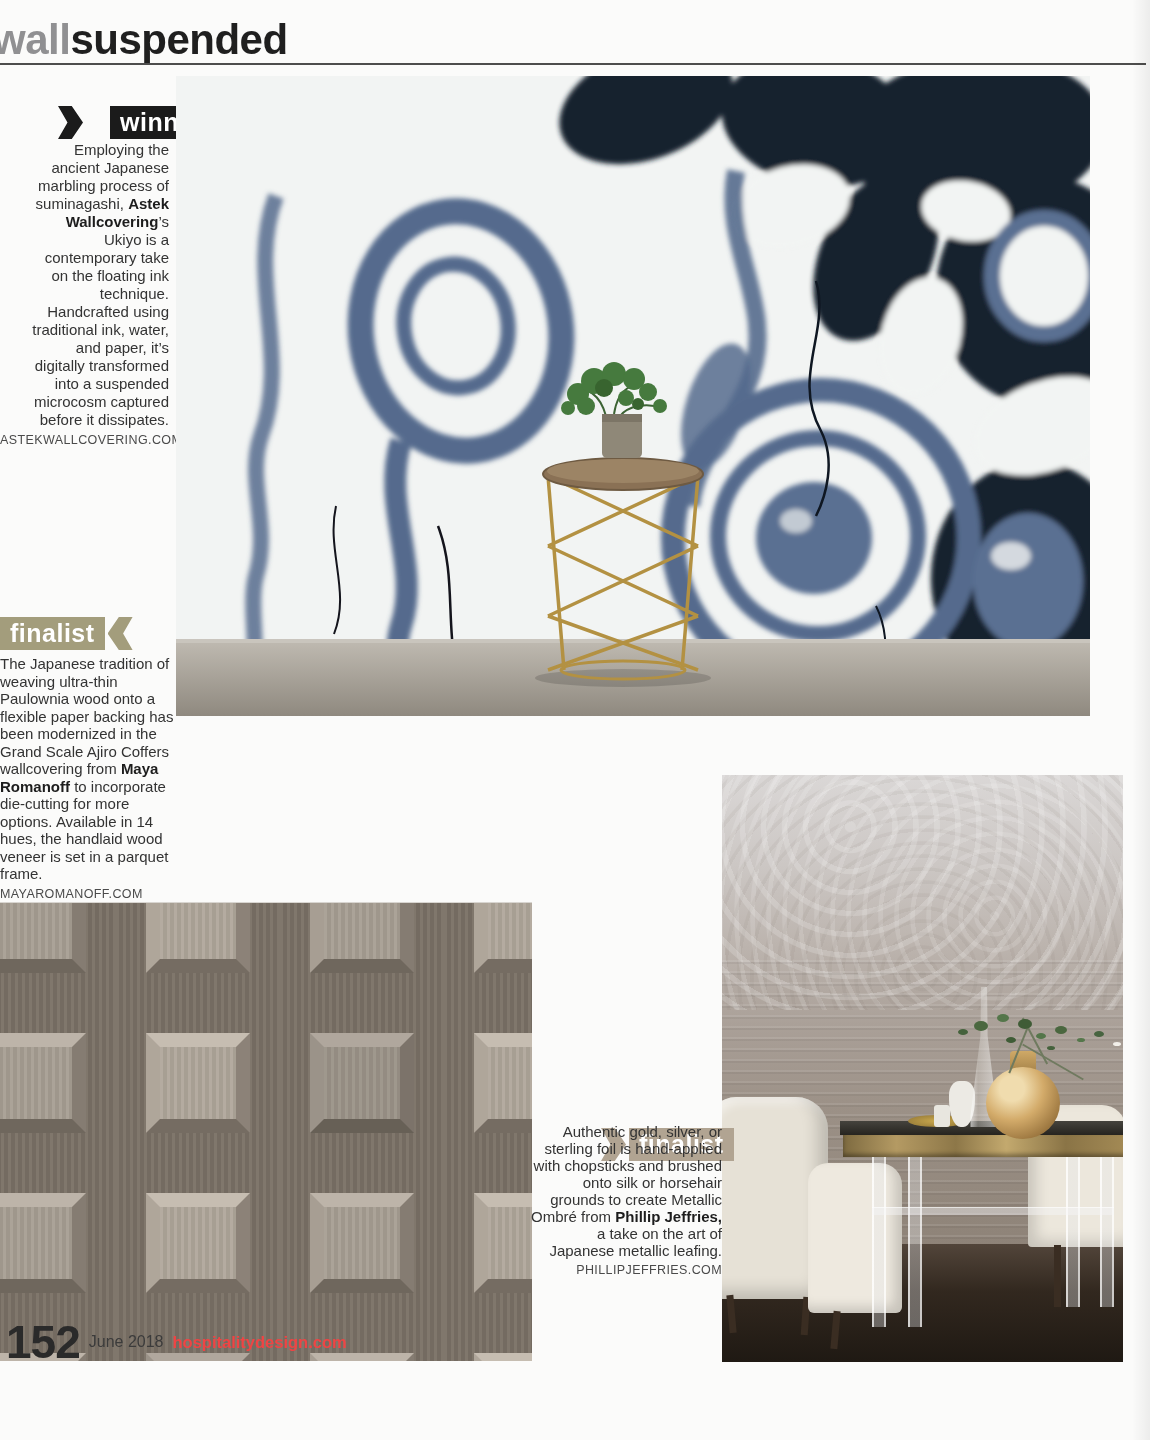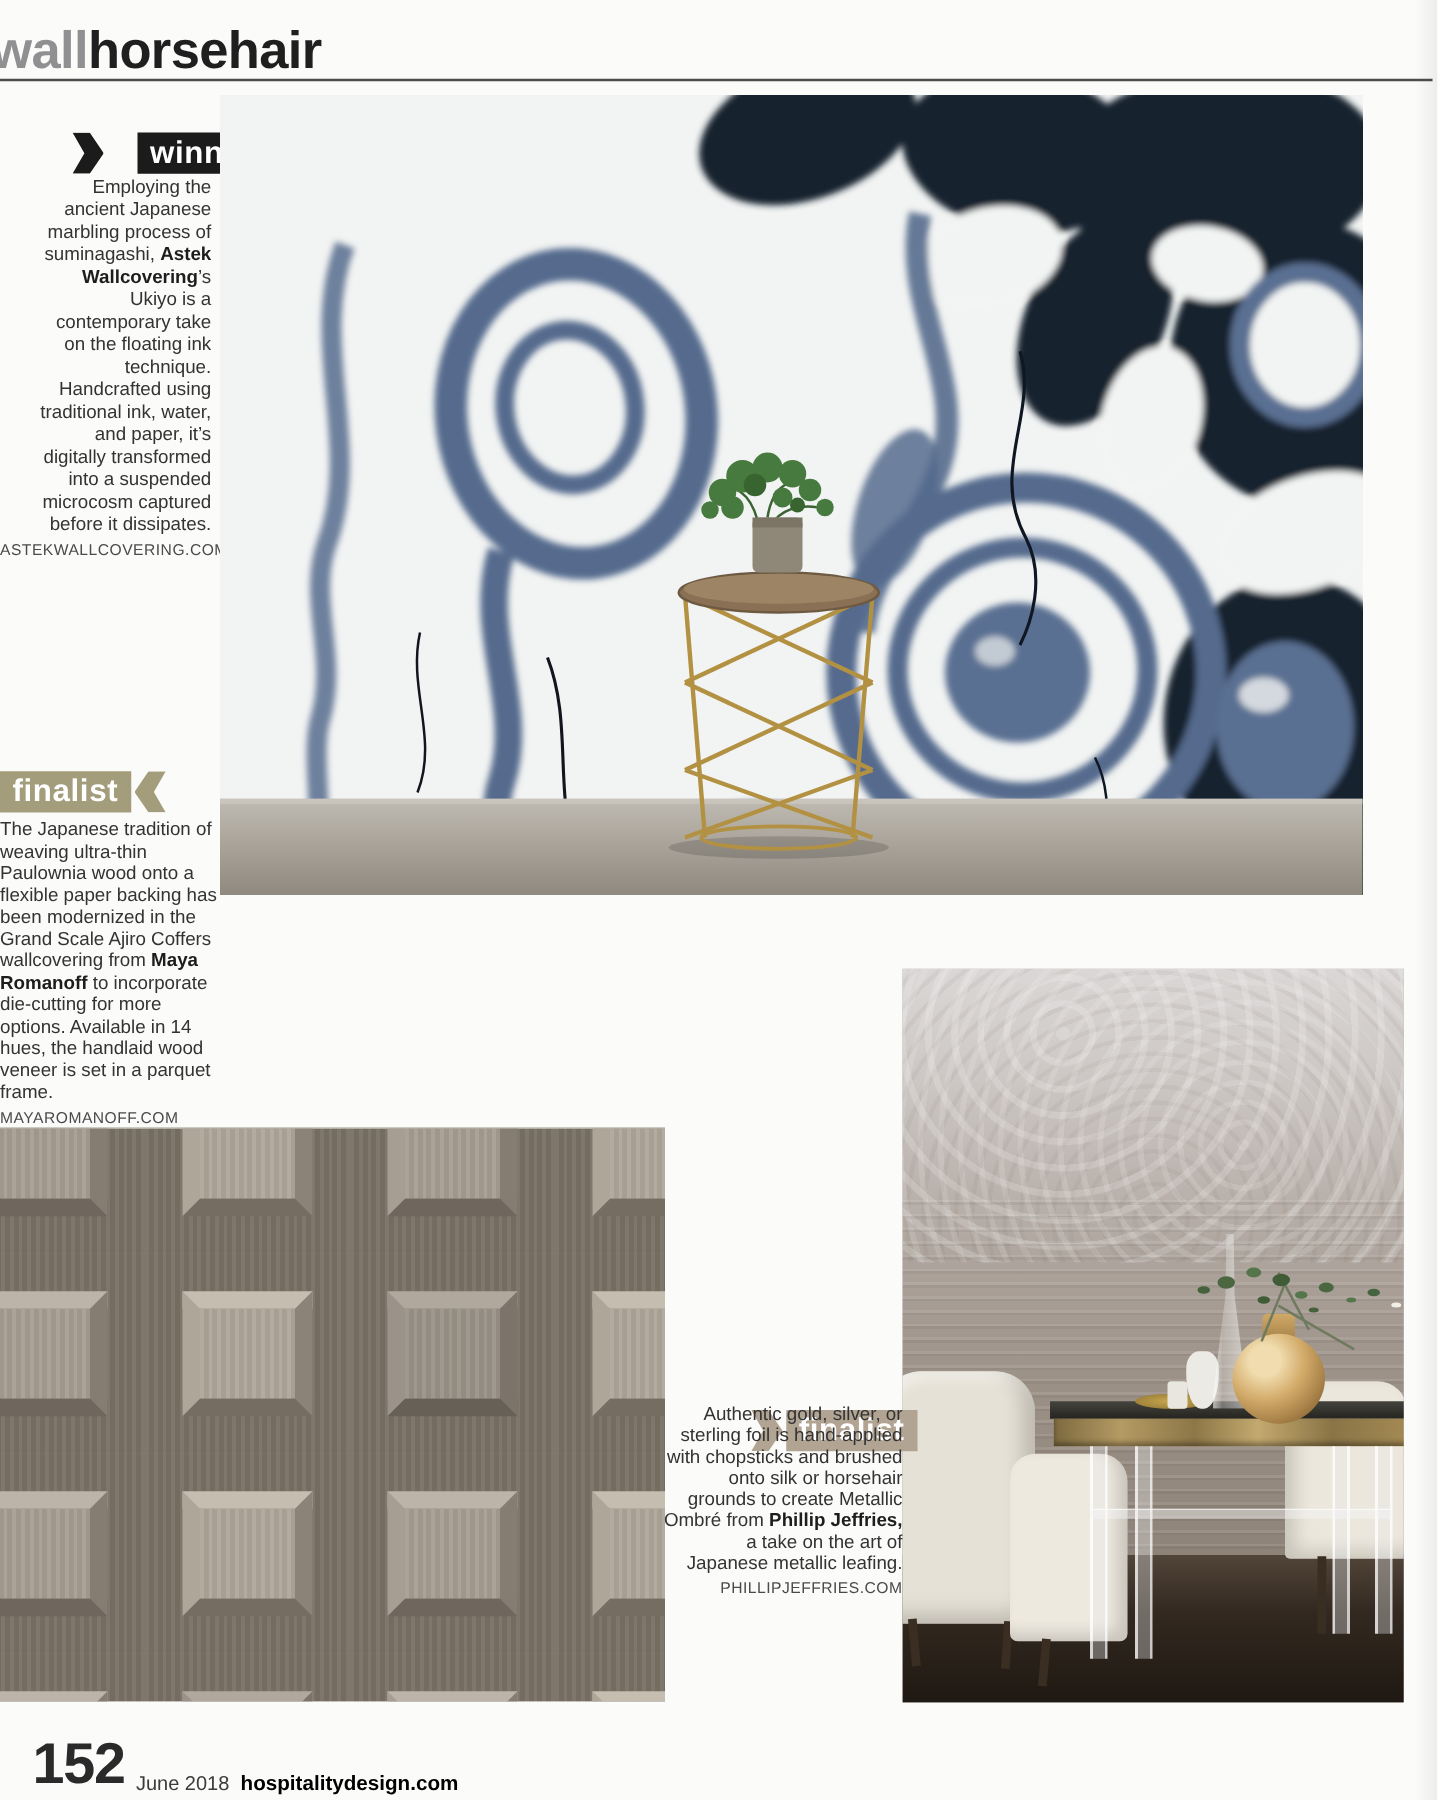--- a/index.html
+++ b/index.html
@@ -112,7 +112,7 @@
 
 <div class="page">
 
-  <h1 class="title"><span class="t-light">wall</span><span class="t-dark">horsehair</span></h1>
+  <h1 class="title"><span class="t-light">wall</span><span class="t-dark">suspended</span></h1>
   <div class="rule"></div>
 
   <div class="badge" style="left:34px;top:106px;">

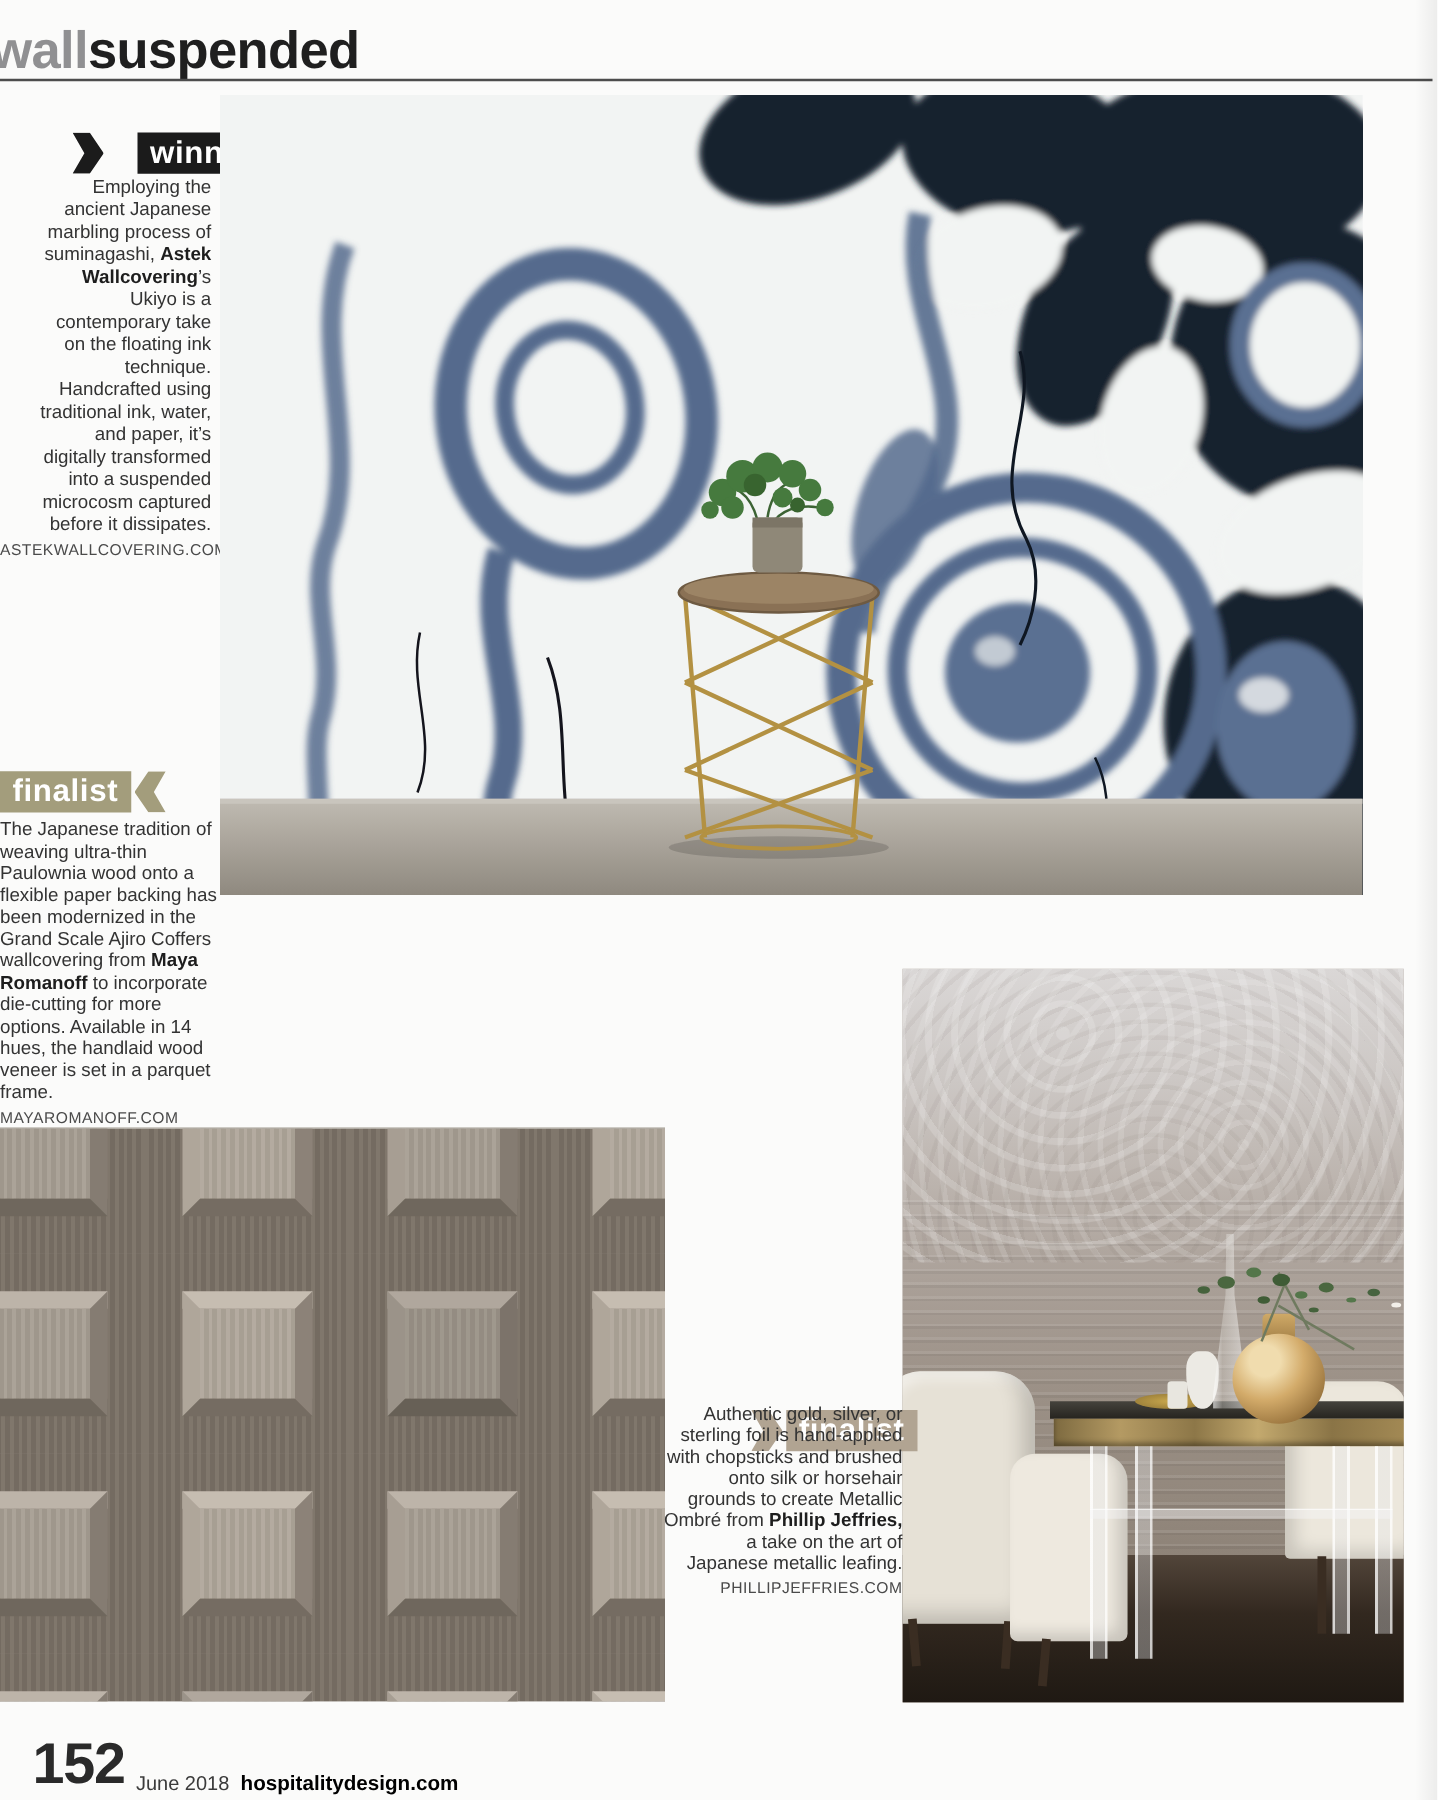--- a/index.html
+++ b/index.html
@@ -100,7 +100,7 @@
                    136px 18px 0 -3px #f2efe9,146px 30px 0 -4px #f2efe9;}
 
   
-  .footer{position:absolute;left:6px;top:1383px;display:flex;align-items:flex-end;gap:9px;margin-left:20px;}
+  .footer{position:absolute;left:6px;top:1315px;display:flex;align-items:center;gap:9px;}
   .pgnum{font-size:46px;font-weight:bold;color:#2a2a2a;letter-spacing:-1px;}
   .issue{font-size:16px;color:#3b3b3b;}
   .site{font-size:16.5px;font-weight:bold;color:#000000;}

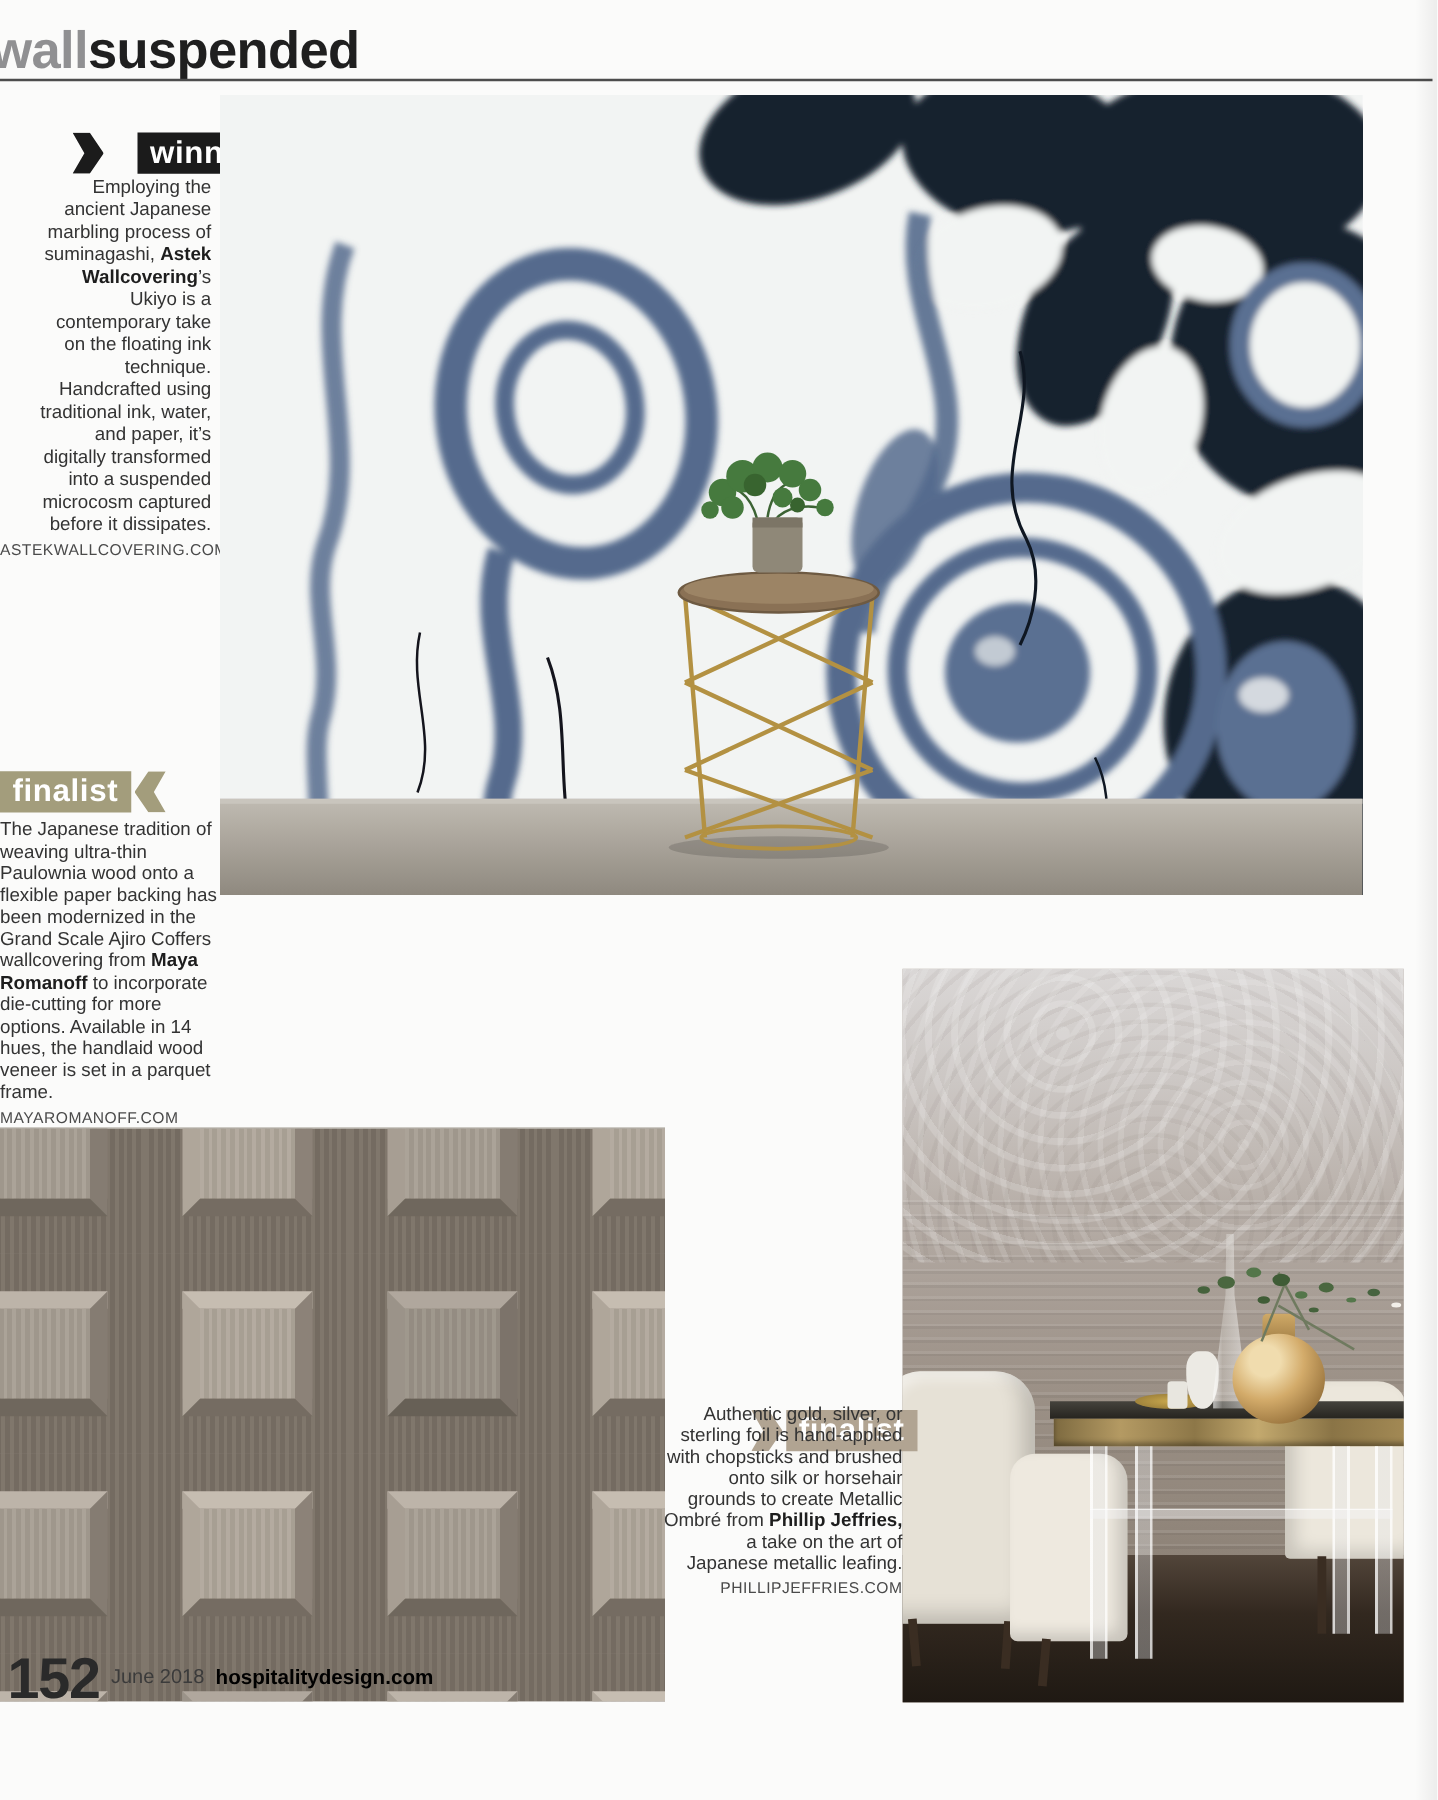--- a/index.html
+++ b/index.html
@@ -103,7 +103,7 @@
   .footer{position:absolute;left:6px;top:1315px;display:flex;align-items:center;gap:9px;}
   .pgnum{font-size:46px;font-weight:bold;color:#2a2a2a;letter-spacing:-1px;}
   .issue{font-size:16px;color:#3b3b3b;}
-  .site{font-size:16.5px;font-weight:bold;color:#000000;}
+  .site{font-size:16.5px;font-weight:bold;color:#ef4444;}
 
   .edge-shade{position:absolute;right:0;top:0;width:18px;height:100%;background:linear-gradient(90deg,rgba(0,0,0,0),rgba(0,0,0,.06));}
 </style>

